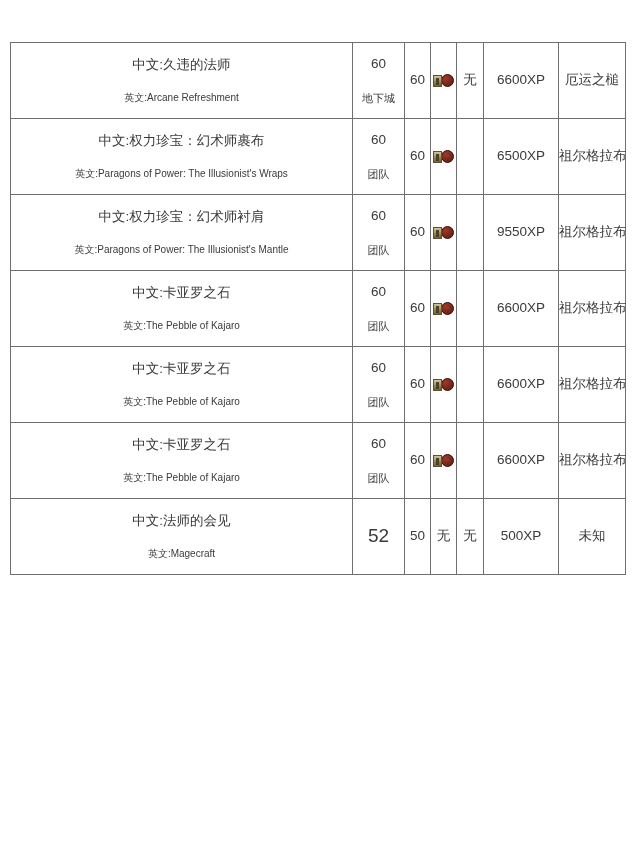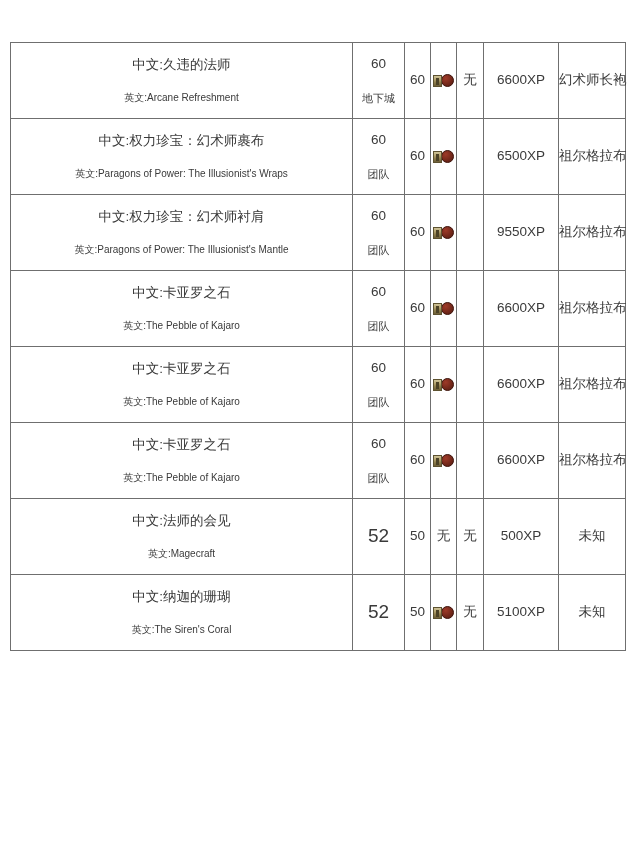--- a/index.html
+++ b/index.html
@@ -132,7 +132,7 @@
           </td>
           <td class="ico-cell"><span class="none-txt">无</span></td>
           <td class="xp-cell">6600XP</td>
-          <td class="loc-cell">幻术师长袍</td>
+          <td class="loc-cell">厄运之槌</td>
         </tr>
         <tr style="height: 76px;">
           <td class="name-cell">

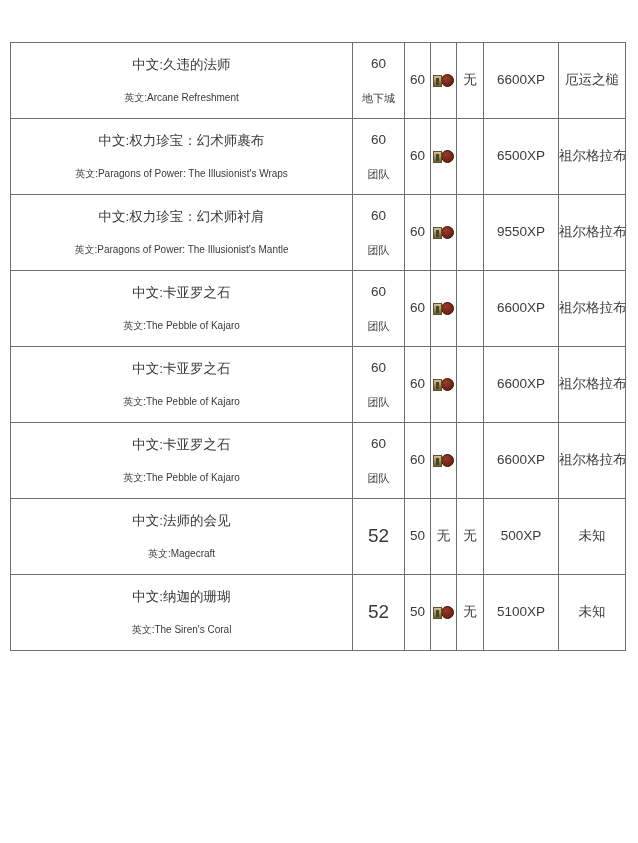--- a/index.html
+++ b/index.html
@@ -248,25 +248,6 @@
           <td class="xp-cell">500XP</td>
           <td class="loc-cell">未知</td>
         </tr>
-        <tr style="height: 76px;">
-          <td class="name-cell">
-            <div class="name-cn">中文:纳迦的珊瑚</div>
-            <div class="name-en">英文:The Siren's Coral</div>
-          </td>
-          <td class="lvl-cell">
-            <div class="lvl-single">52</div>
-          </td>
-          <td class="req-cell">50</td>
-          <td class="ico-cell">
-            <span class="ico-wrap">
-              <span class="icon-scroll"></span>
-              <span class="icon-gem"></span>
-            </span>
-          </td>
-          <td class="ico-cell"><span class="none-txt">无</span></td>
-          <td class="xp-cell">5100XP</td>
-          <td class="loc-cell">未知</td>
-        </tr>
       </tbody>
   </table>
 </div>

